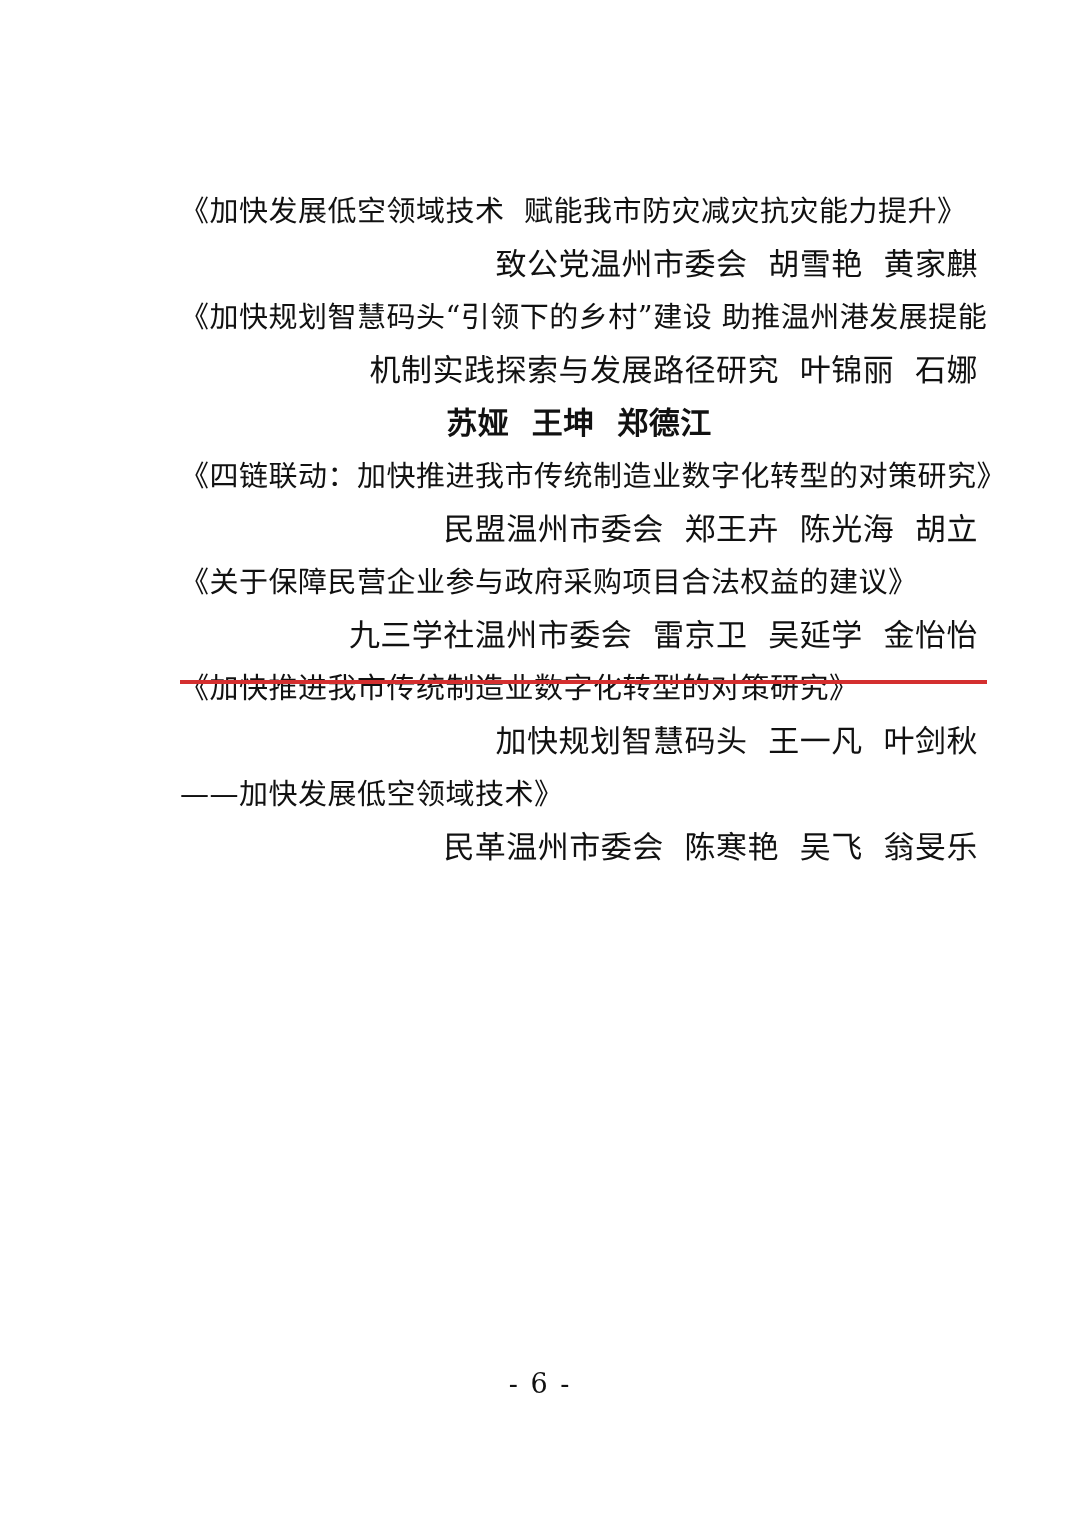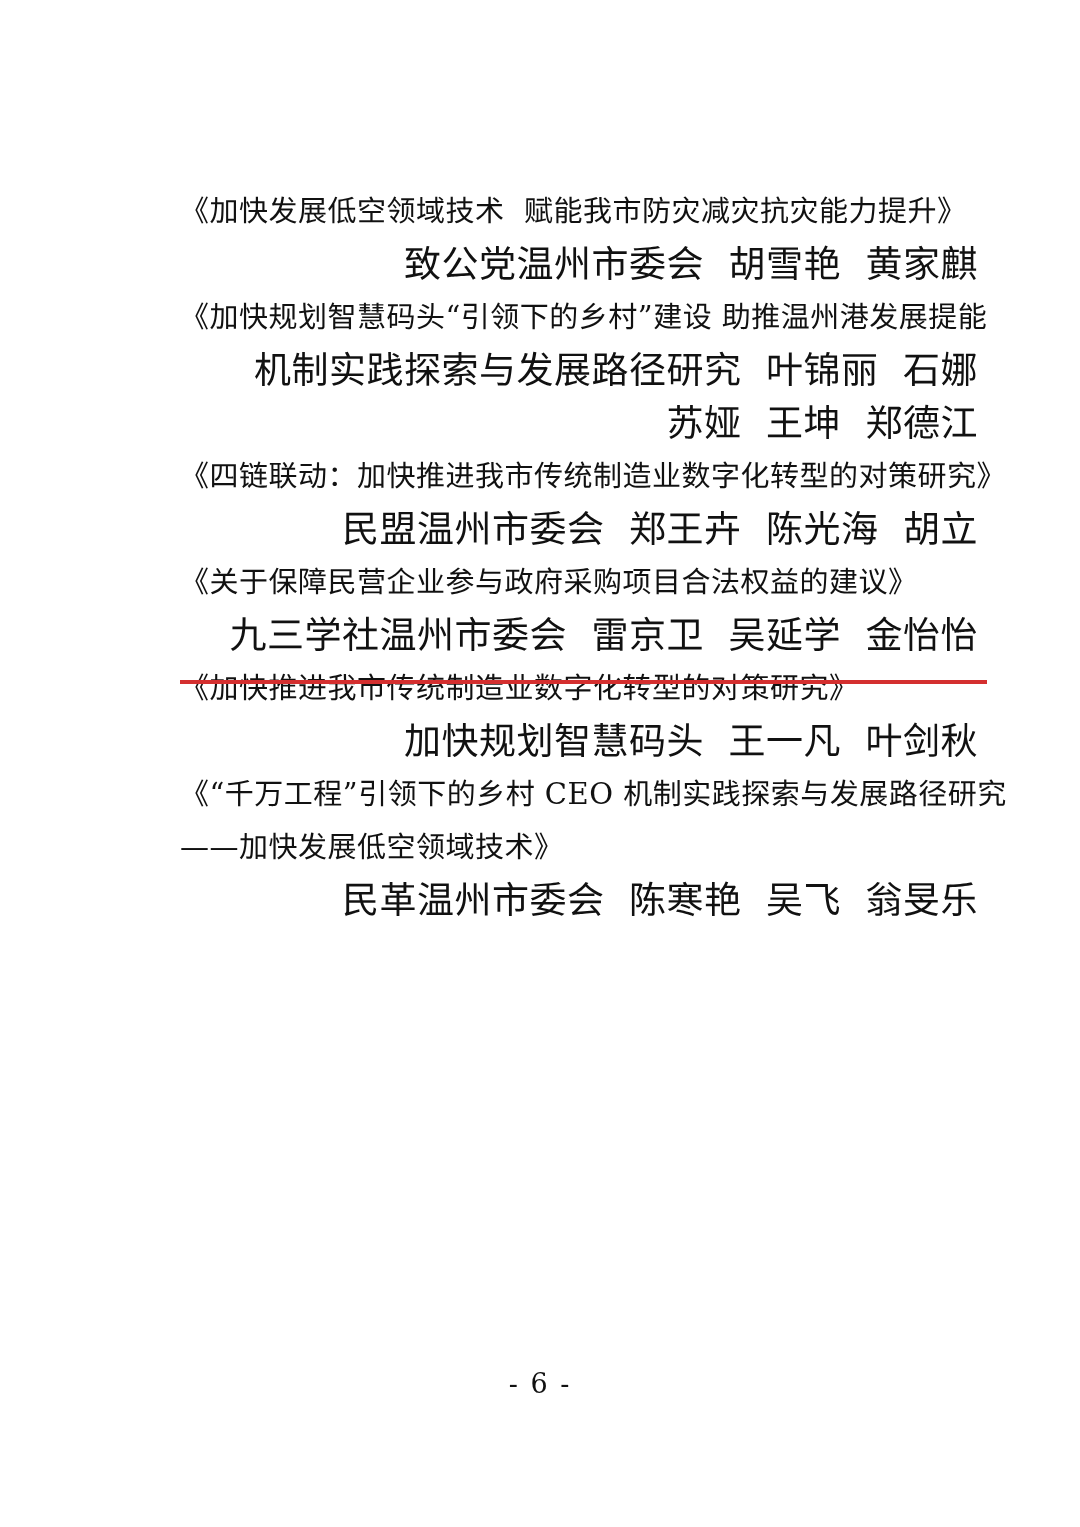--- a/index.html
+++ b/index.html
@@ -47,7 +47,7 @@
   }
 
   .authors-line {
-    font-size: 37px;
+    font-size: 31px;
     line-height: 53px;
     letter-spacing: 0.5px;
     white-space: pre;

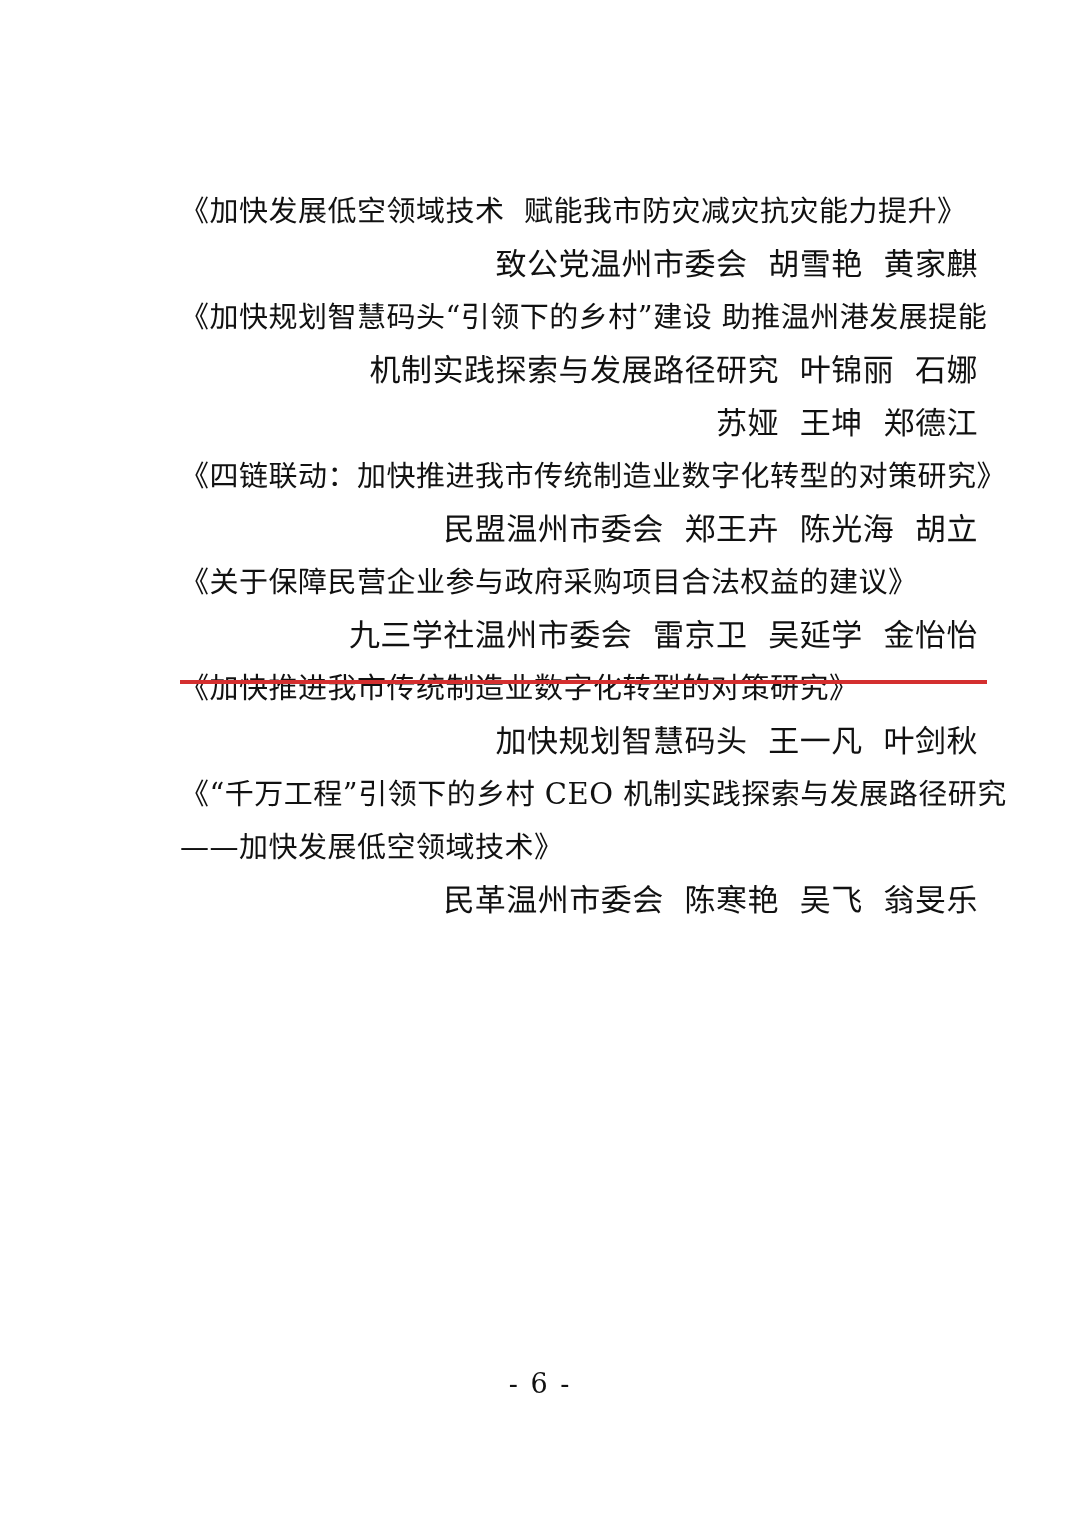--- a/index.html
+++ b/index.html
@@ -56,8 +56,9 @@
   }
 
   .authors-line.extra {
-    text-align: right;
+    text-align: center;
     padding-right: 2px;
+    font-weight: bold;
   }
 
   

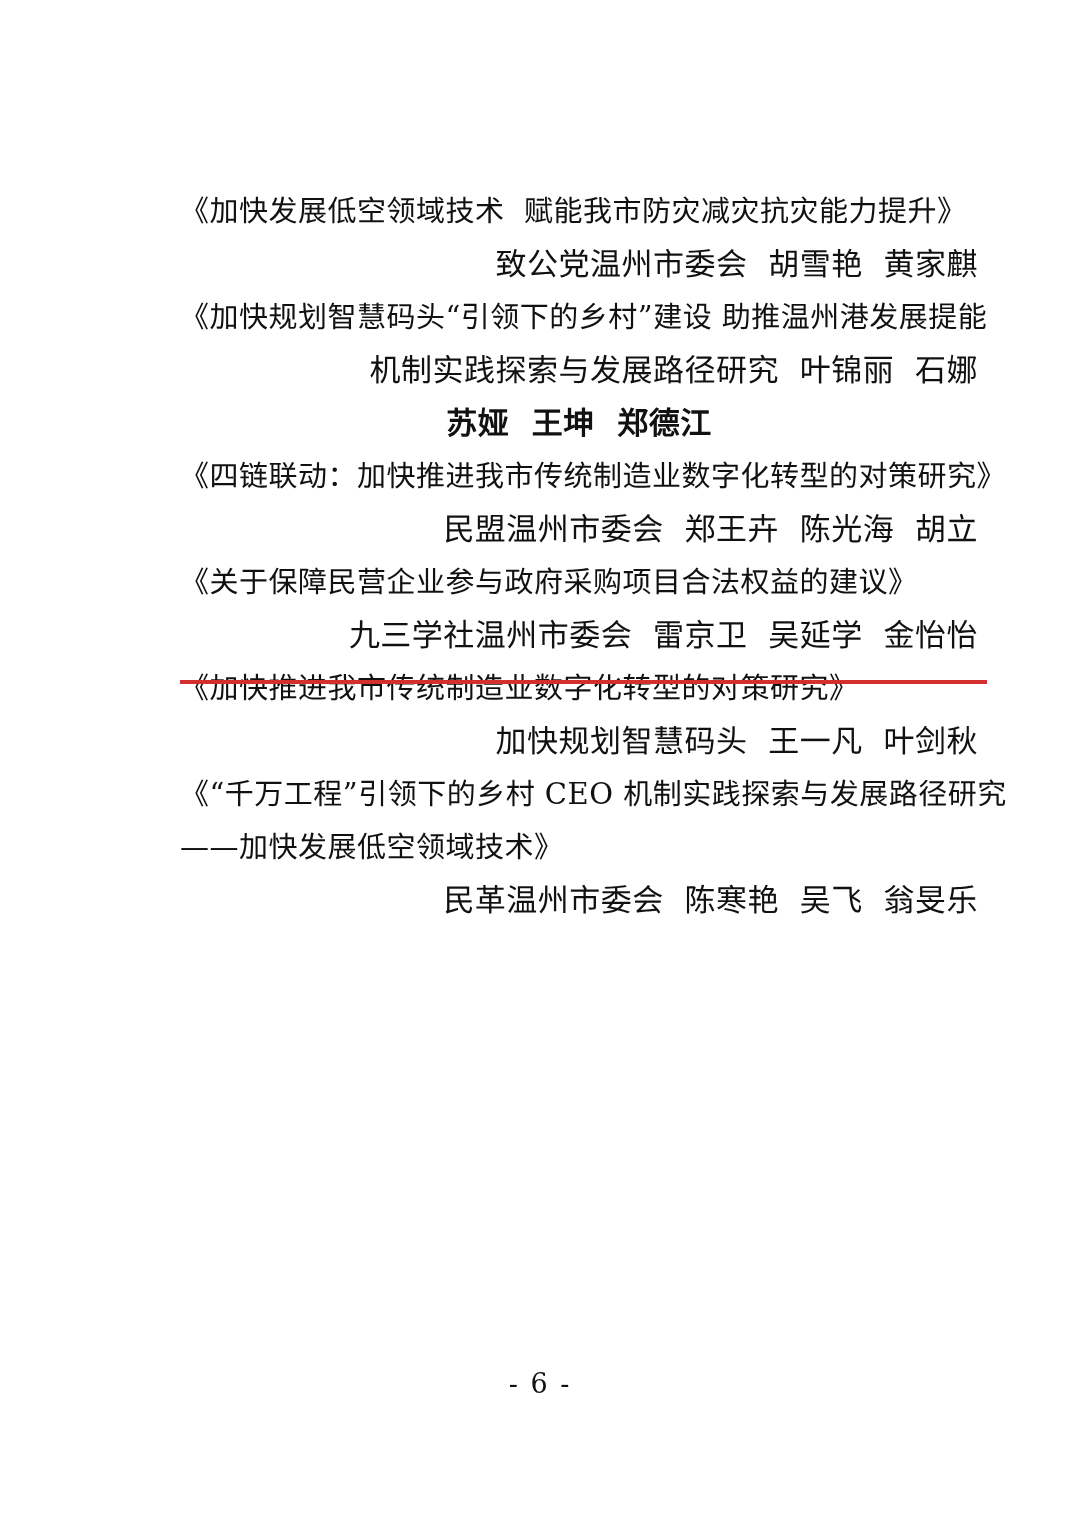--- a/index.html
+++ b/index.html
@@ -116,7 +116,6 @@
     </div>
 
     <div class="entry">
-      <div class="title-line">《“千万工程”引领下的乡村 CEO 机制实践探索与发展路径研究</div>
       <div class="title-line">——加快发展低空领域技术》</div>
       <div class="authors-line">民革温州市委会  陈寒艳  吴飞  翁旻乐</div>
     </div>

